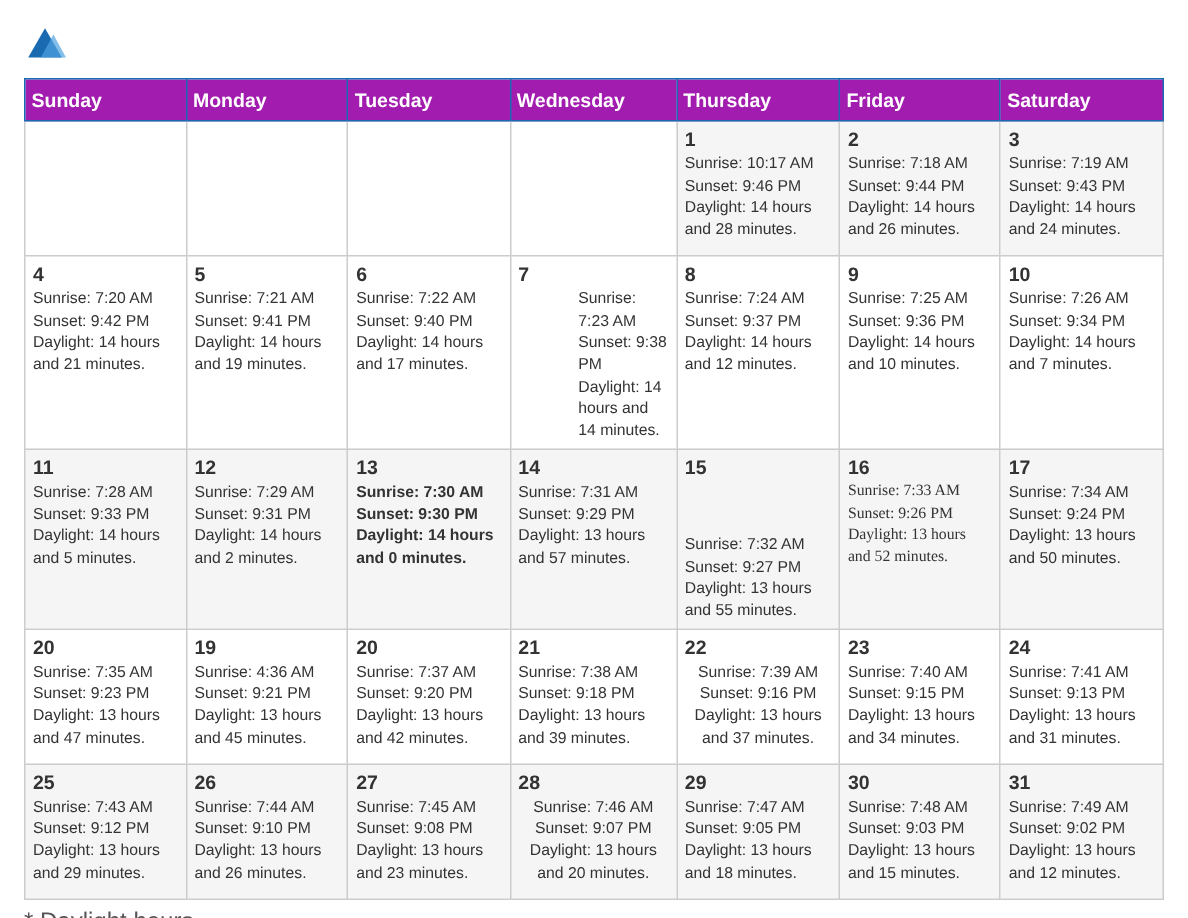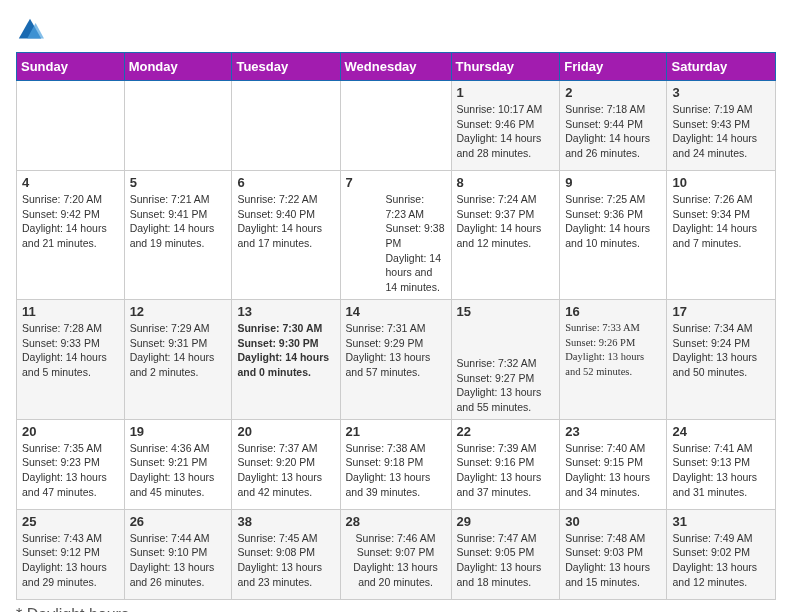--- a/index.html
+++ b/index.html
@@ -256,7 +256,7 @@
         </td>
         <td>
           <span class="day-num">22</span>
-          <div class="day-info" style="white-space: pre-line;">Sunrise: 7:39 AM
+          <div class="day-info" style="white-space: pre-line; text-align: center;">Sunrise: 7:39 AM
 Sunset: 9:16 PM
 Daylight: 13 hours and 37 minutes.</div>
         </td>

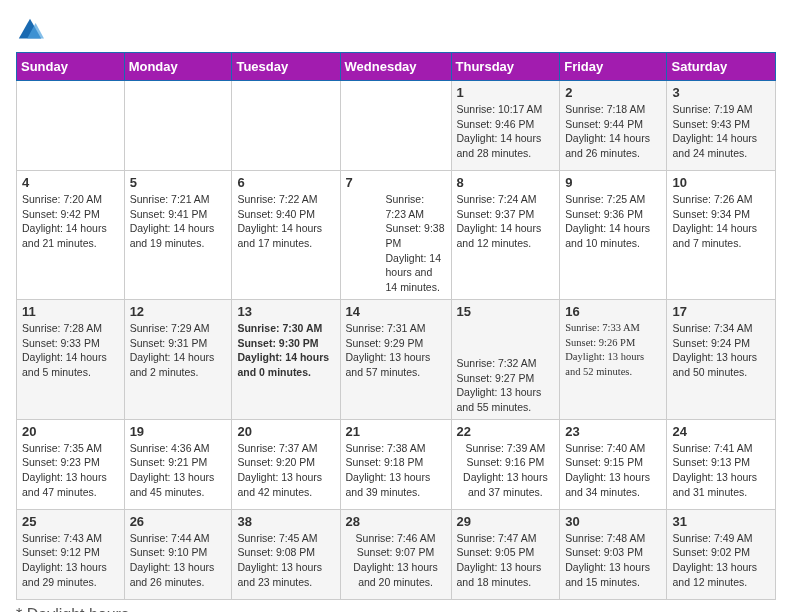--- a/index.html
+++ b/index.html
@@ -287,7 +287,7 @@
 Daylight: 13 hours and 26 minutes.</div>
         </td>
         <td>
-          <span class="day-num">38</span>
+          <span class="day-num">27</span>
           <div class="day-info" style="white-space: pre-line;">Sunrise: 7:45 AM
 Sunset: 9:08 PM
 Daylight: 13 hours and 23 minutes.</div>

